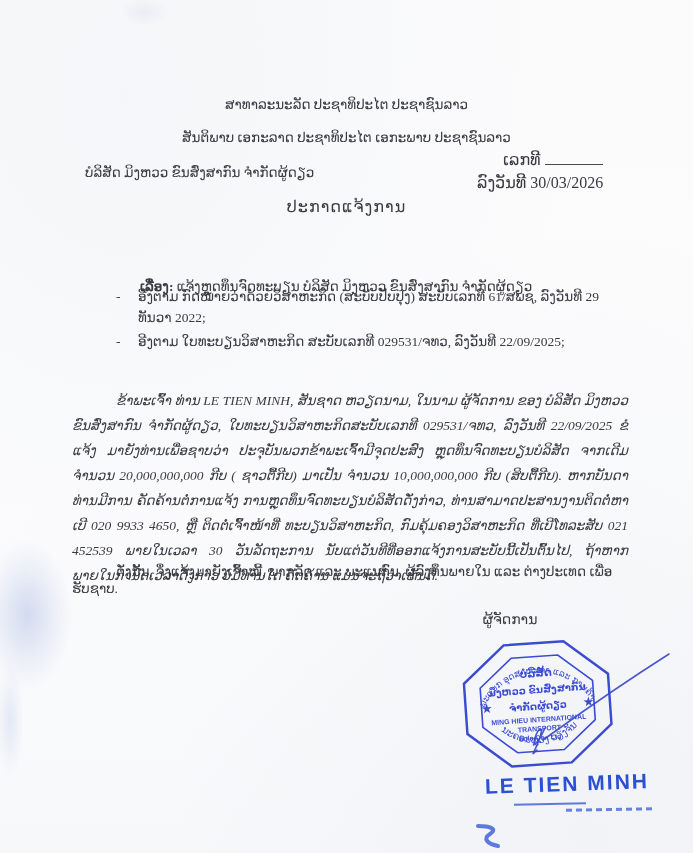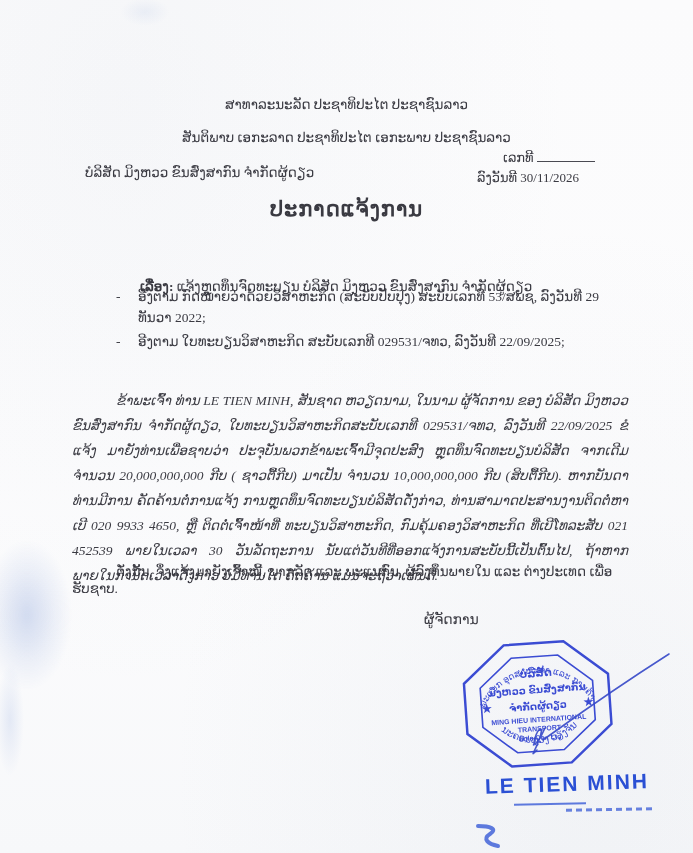--- a/index.html
+++ b/index.html
@@ -20,7 +20,7 @@
   .center{text-align:center;width:100%;}
   .lao{font-size:13.5px;line-height:1.35;}
   .title{font-size:21px;font-weight:bold;letter-spacing:1px;}
-  .meta-block{right:36px;top:150px;width:180px;font-size:13px;text-align:left;}
+  .meta-block{right:36px;top:150px;width:180px;font-size:16px;text-align:left;}
   .blank-line{display:inline-block;width:58px;border-bottom:1px solid #4a4a52;height:11px;}
   .refs{left:114px;top:287px;width:492px;margin:0;padding:0;list-style:none;font-size:13.5px;}
   .refs li{position:relative;padding-left:24px;margin-bottom:3px;line-height:1.55;}

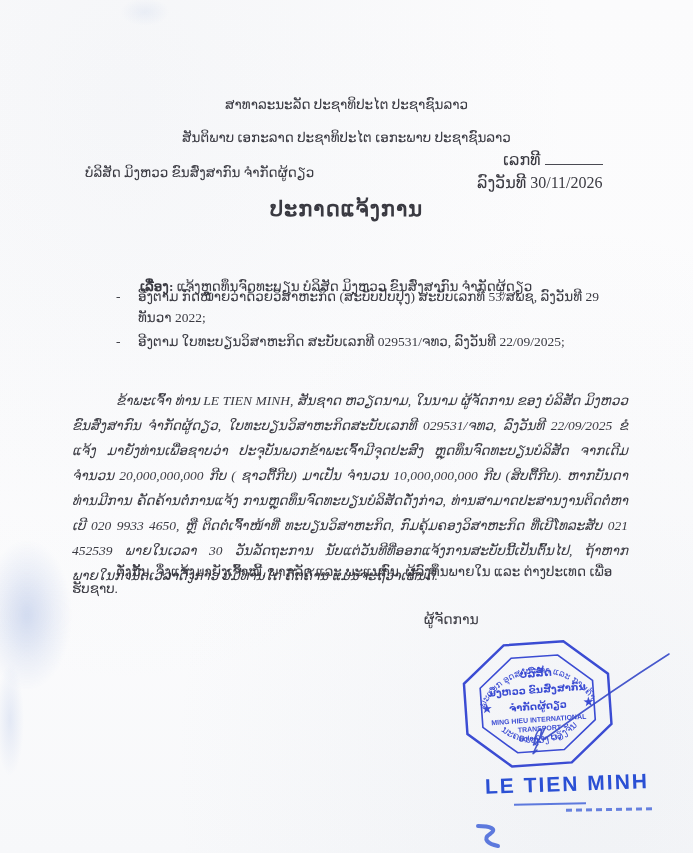--- a/index.html
+++ b/index.html
@@ -68,7 +68,7 @@
     </div>
     <div style="margin-top:4px;">
       <span>ລົງວັນທີ</span>
-      <span>30/11/2026</span>
+      <span>30/03/2026</span>
     </div>
   </div>
 

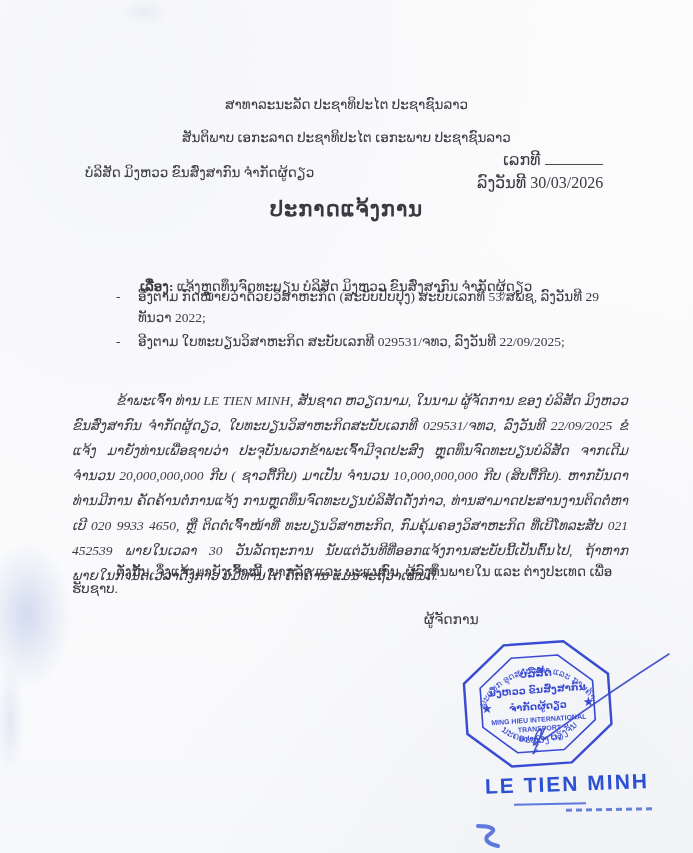--- a/index.html
+++ b/index.html
@@ -19,7 +19,7 @@
   .abs{position:absolute;}
   .center{text-align:center;width:100%;}
   .lao{font-size:13.5px;line-height:1.35;}
-  .title{font-size:21px;font-weight:bold;letter-spacing:1px;}
+  .title{font-size:16px;font-weight:normal;letter-spacing:1px;}
   .meta-block{right:36px;top:150px;width:180px;font-size:16px;text-align:left;}
   .blank-line{display:inline-block;width:58px;border-bottom:1px solid #4a4a52;height:11px;}
   .refs{left:114px;top:287px;width:492px;margin:0;padding:0;list-style:none;font-size:13.5px;}

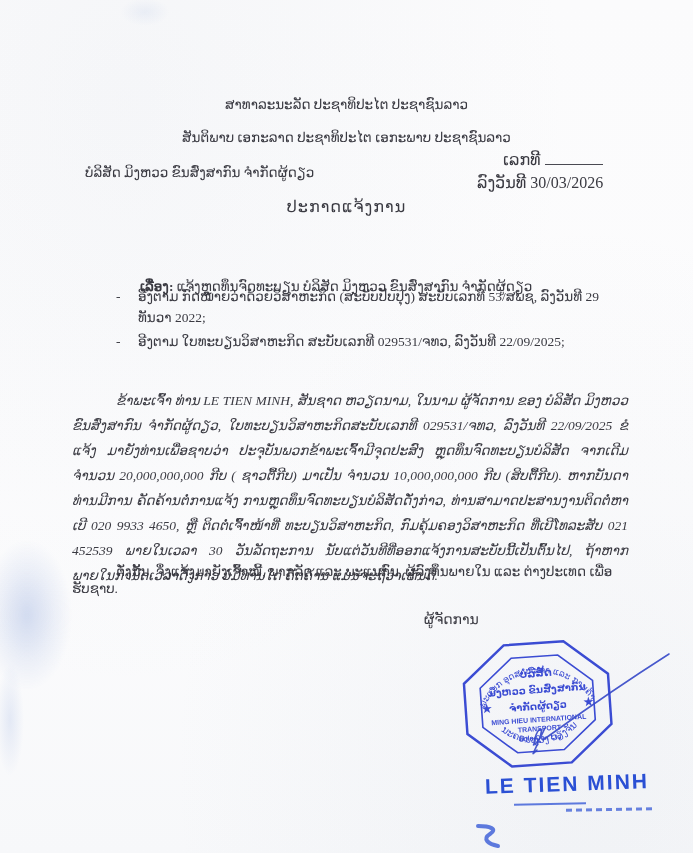--- a/index.html
+++ b/index.html
@@ -80,7 +80,7 @@
   </div>
 
   <ul class="abs refs">
-    <li>ອີງຕາມ ກົດໝາຍວ່າດ້ວຍວິສາຫະກິດ (ສະບັບປັບປຸງ) ສະບັບເລກທີ 53/ສພຊ, ລົງວັນທີ 29 ທັນວາ 2022;</li>
+    <li>ອີງຕາມ ກົດໝາຍວ່າດ້ວຍວິສາຫະກິດ (ສະບັບປັບປຸງ) ສະບັບເລກທີ 61/ສພຊ, ລົງວັນທີ 29 ທັນວາ 2022;</li>
     <li>ອີງຕາມ ໃບທະບຽນວິສາຫະກິດ ສະບັບເລກທີ 029531/ຈທວ, ລົງວັນທີ 22/09/2025;</li>
   </ul>
 

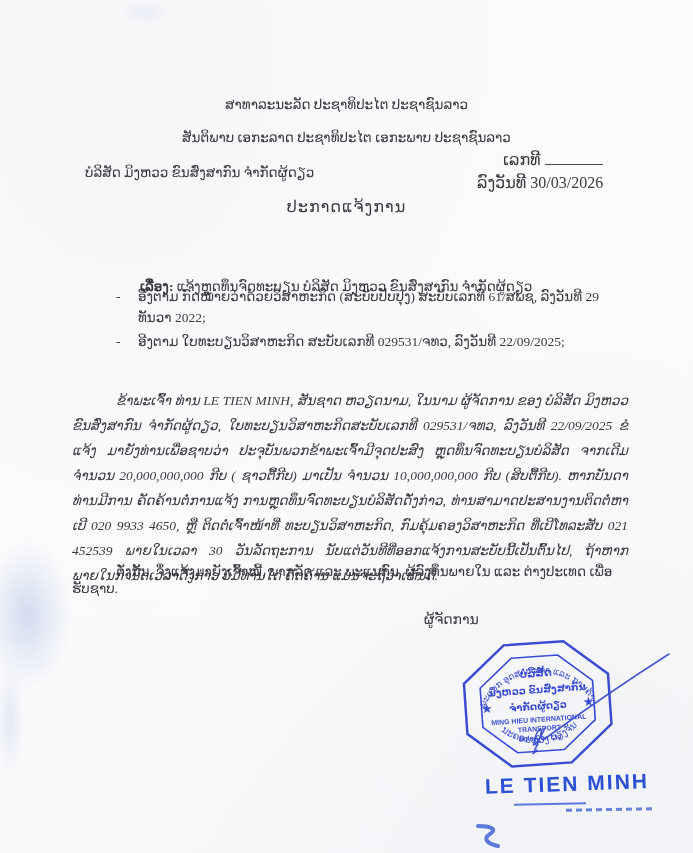--- a/index.html
+++ b/index.html
@@ -28,7 +28,7 @@
   .para{left:72px;top:388px;width:556px;font-size:13.5px;line-height:25px;
         text-align:justify;text-indent:44px;font-style:italic;}
   .closing{left:72px;top:563px;width:556px;font-size:13.5px;text-indent:44px;}
-  .role{left:424px;top:611px;width:220px;font-size:14px;}
+  .role{left:400px;top:611px;width:220px;text-align:center;font-size:14px;}
   .stamp-wrap{left:453px;top:634px;width:170px;height:148px;transform:rotate(-4deg);opacity:.92;}
   .sig-svg{left:425px;top:628px;width:260px;height:150px;pointer-events:none;}
   .sig-name{left:472px;top:772px;width:190px;text-align:center;

